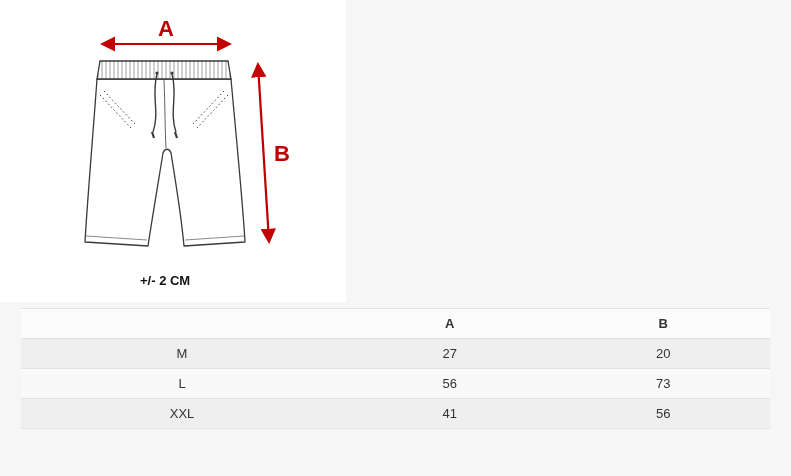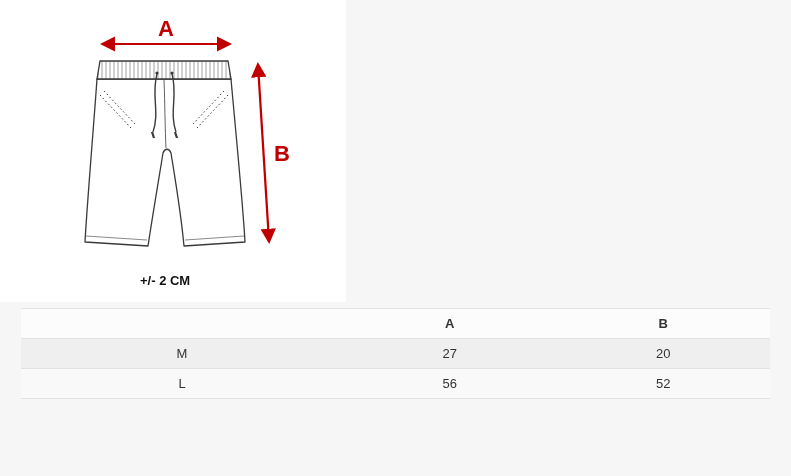--- a/index.html
+++ b/index.html
@@ -126,7 +126,7 @@
       <tr>
         <td>L</td>
         <td>56</td>
-        <td>52</td>
+        <td>73</td>
       </tr>
     </tbody>
   </table>

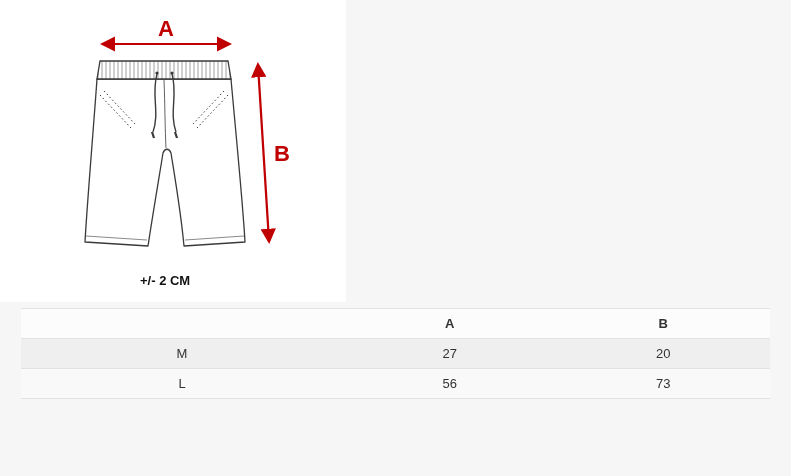--- a/index.html
+++ b/index.html
@@ -128,6 +128,11 @@
         <td>56</td>
         <td>73</td>
       </tr>
+      <tr>
+        <td>XXL</td>
+        <td>41</td>
+        <td>56</td>
+      </tr>
     </tbody>
   </table>
 </div>

